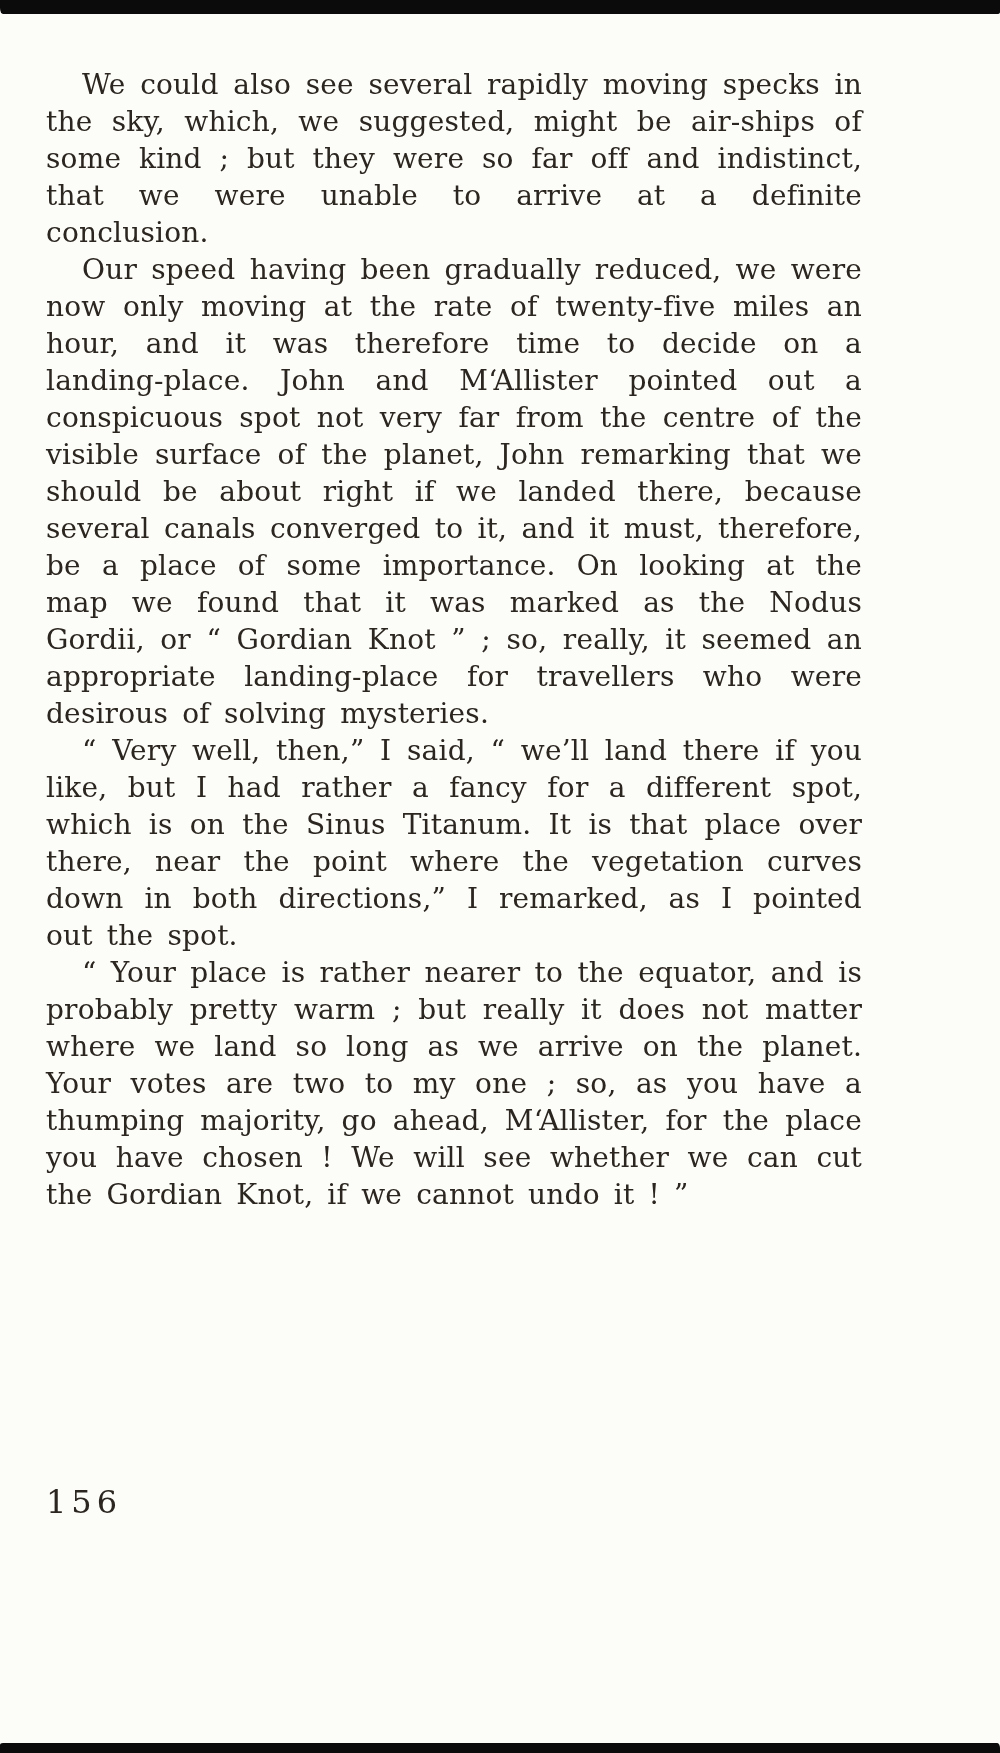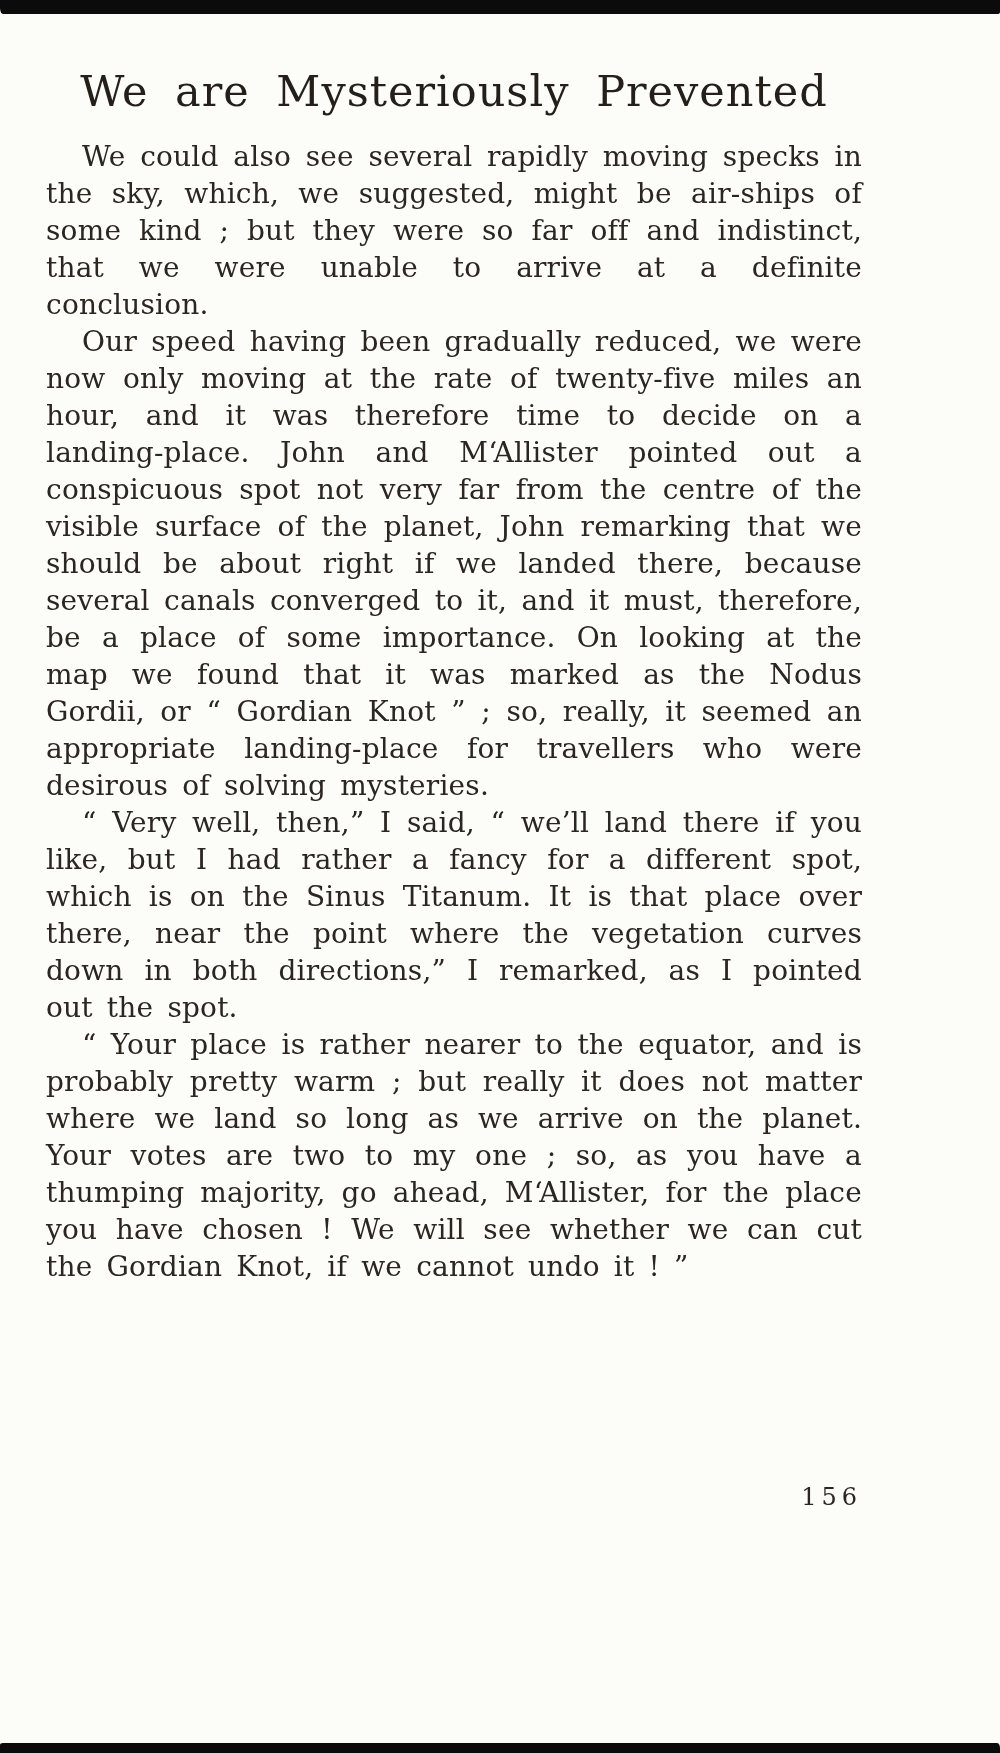--- a/index.html
+++ b/index.html
@@ -80,7 +80,6 @@
   <div class="scan-edge top"></div>
 
   <div class="content">
-    <h1 class="title">We are Mysteriously Prevented</h1>
 
 
     <p class="para">We could also see several rapidly moving specks in the sky, which, we suggested, might be air-ships of some kind ; but they were so far off and indistinct, that we were unable to arrive at a definite conclusion.</p>

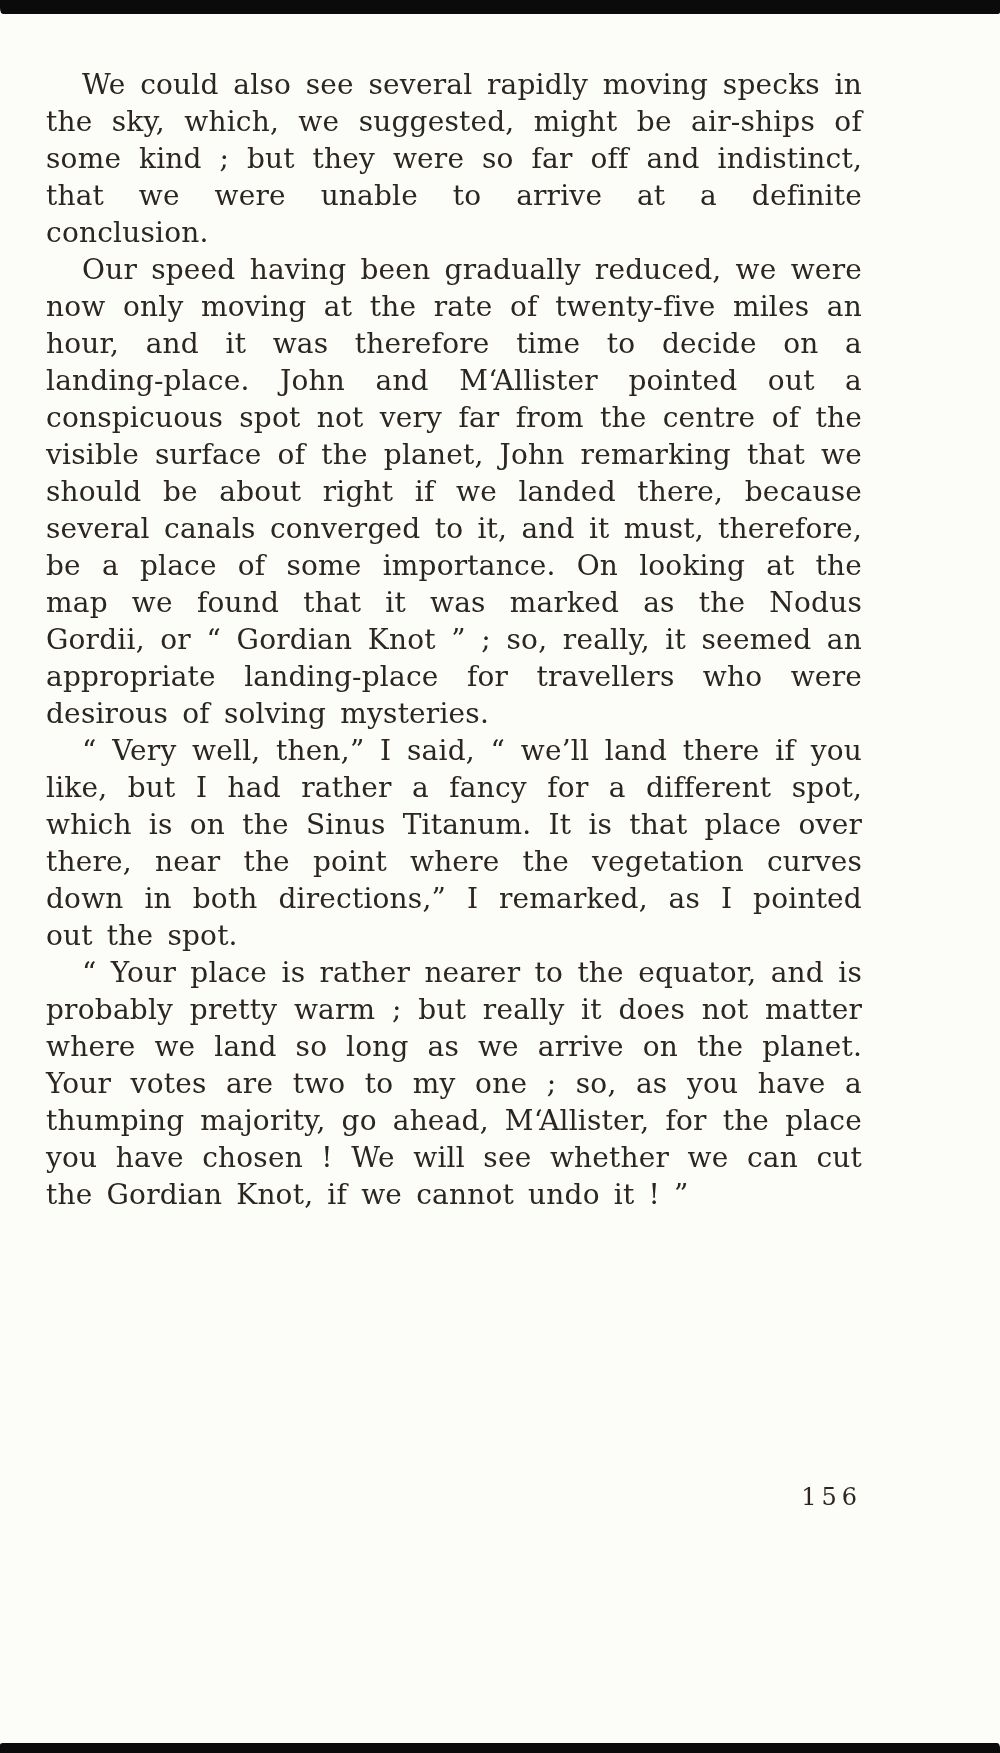--- a/index.html
+++ b/index.html
@@ -66,8 +66,8 @@
     left: 46px;
     width: 816px;
     top: 1483px;
-    text-align: right;
-    font-size: 24px;
+    text-align: left;
+    font-size: 32px;
     letter-spacing: 5px;
     color: #2b261f;
   }

